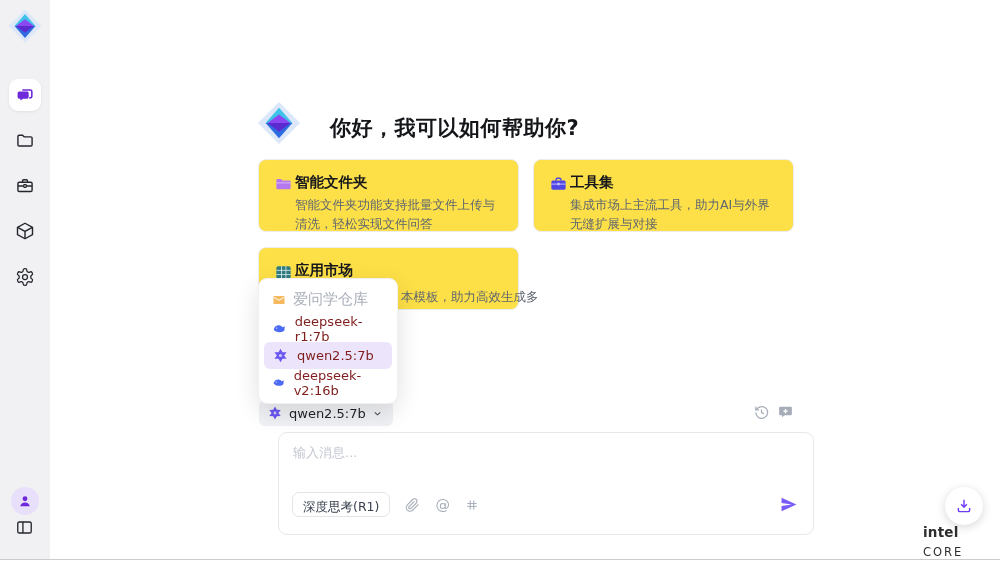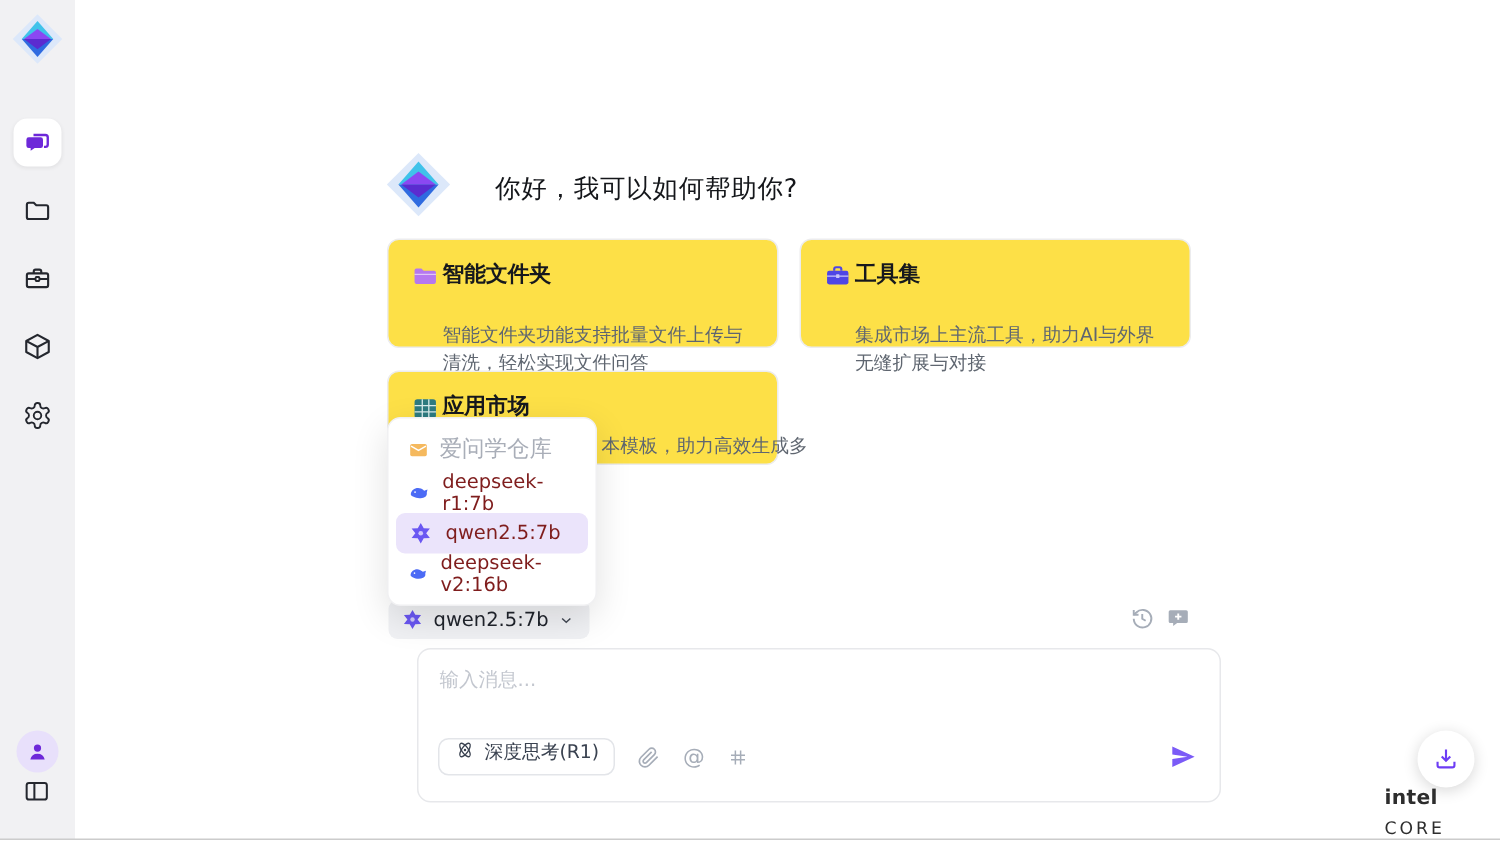--- a/index.html
+++ b/index.html
@@ -15,7 +15,7 @@
 
   
   .greet-logo { position:absolute; left:256px; top:100px; width:46px; height:46px; }
-  .greet-title { position:absolute; left:330px; top:114px; font-size:17px; font-weight:400; color:#14161a; letter-spacing:.5px;text-align:center; }
+  .greet-title { position:absolute; left:330px; top:114px; font-size:21px; font-weight:700; color:#14161a; letter-spacing:.5px;text-align:center; }
 
   
   .card { position:absolute; width:261px; background:#fde047; border:1px solid #ececee; border-radius:8px; cursor:pointer; }

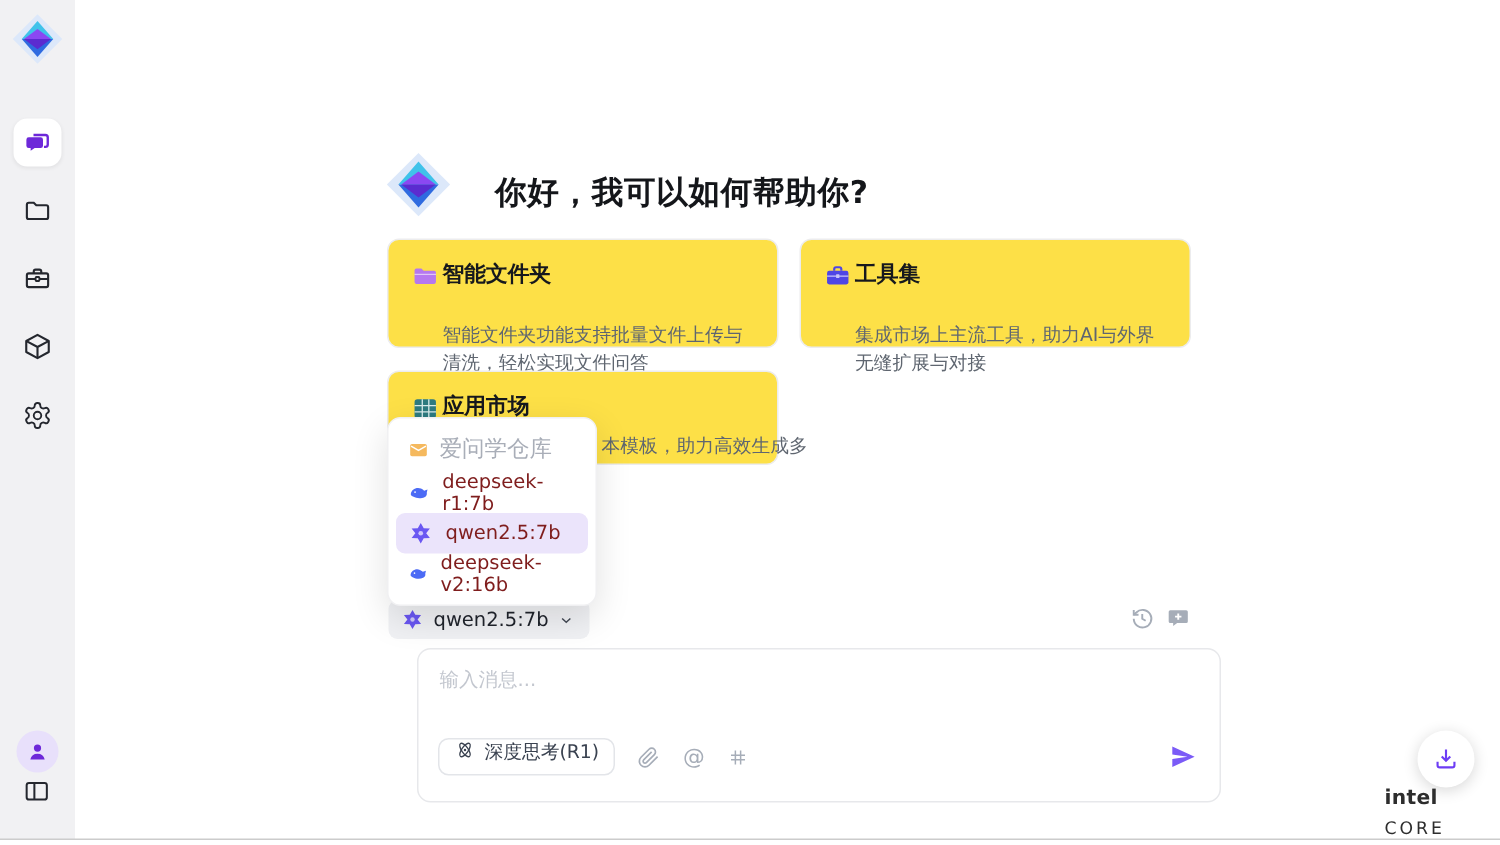--- a/index.html
+++ b/index.html
@@ -21,7 +21,7 @@
   .card { position:absolute; width:261px; background:#fde047; border:1px solid #ececee; border-radius:8px; cursor:pointer; }
   .card-icon { position:absolute; left:15px; top:15px; width:19px; height:19px; }
   .card-title { position:absolute; left:36px; top:13px; font-size:14.5px; font-weight:700; color:#16181d; }
-  .card-desc { position:absolute; left:36px; top:54px; width:212px; font-size:12.5px; color:#5f6670; line-height:1.5; }
+  .card-desc { position:absolute; left:36px; top:36px; width:212px; font-size:12.5px; color:#5f6670; line-height:1.5; }
   .card-desc-frag { position:absolute; left:142px; top:41px; white-space:nowrap; font-size:12.5px; color:#5f6670; }
 
   

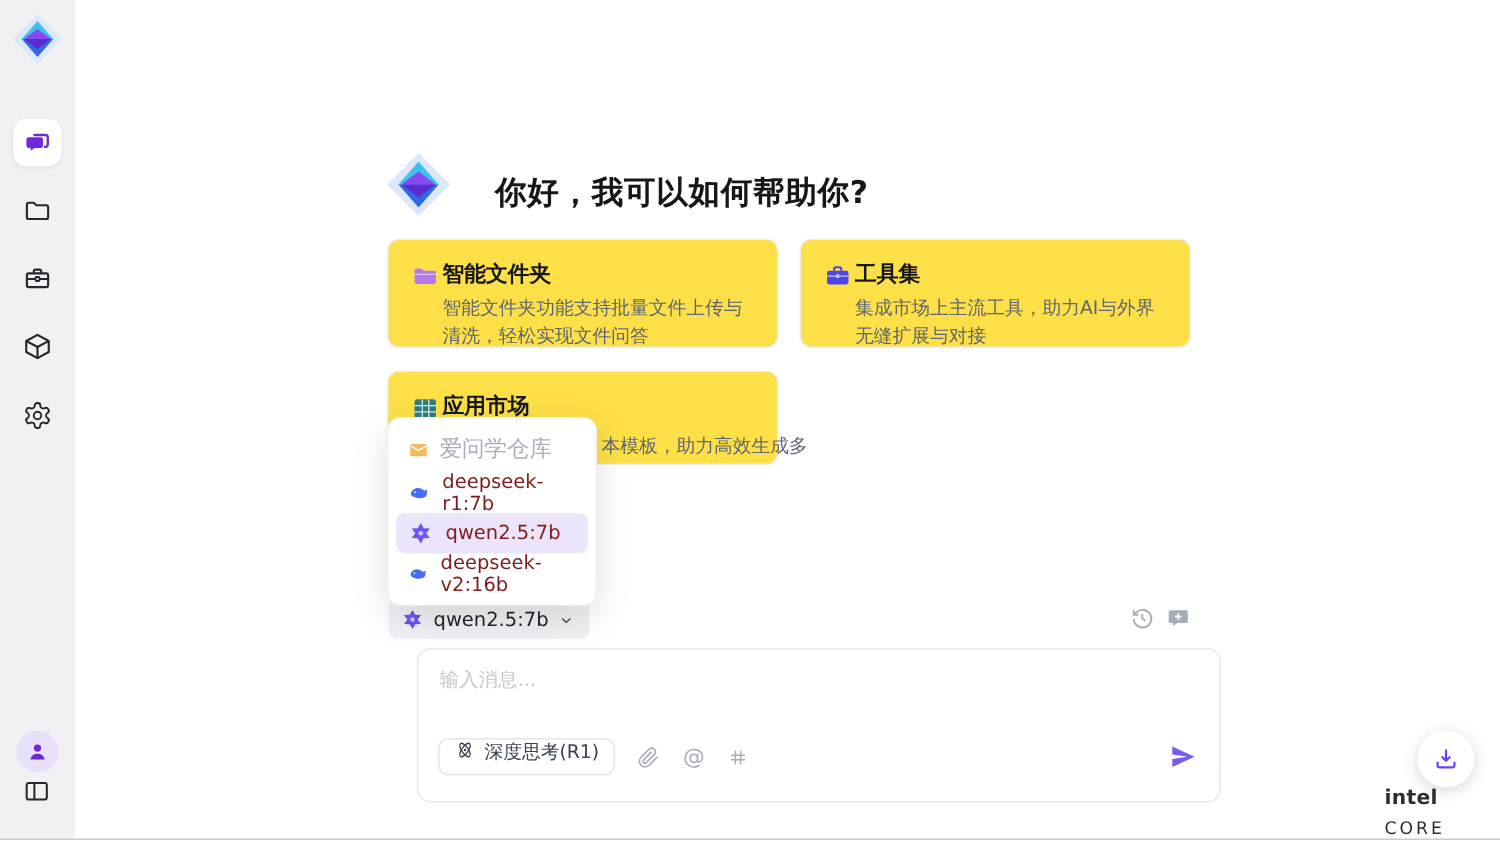--- a/index.html
+++ b/index.html
@@ -39,7 +39,7 @@
   .composer textarea { position:absolute; left:14px; top:11px; width:480px; height:38px; border:none; outline:none; resize:none; font-family:inherit; font-size:13px; color:#333; background:transparent; }
   .composer textarea::placeholder { color:#c3c7cf; }
   .composer-row { position:absolute; left:13px; top:59px; display:flex; align-items:center; gap:15px; }
-  .pill { display:inline-flex; align-items:flex-start; gap:6px; height:25px; padding:0 10px; border:1px solid #e3e5e9; border-radius:7px; background:#fff; font-size:12.5px; color:#3a4250; cursor:pointer; }
+  .pill { display:inline-flex; align-items:center; gap:6px; height:25px; padding:0 10px; border:1px solid #e3e5e9; border-radius:7px; background:#fff; font-size:12.5px; color:#3a4250; cursor:pointer;flex-direction:column; }
   .tool-ic { width:16px; height:16px; color:#a6adb8; cursor:pointer; }
   .at-glyph { font-size:14.5px; color:#a6adb8; line-height:16px; cursor:pointer; }
   .send-btn { position:absolute; right:15px; top:62px; width:19px; height:19px; cursor:pointer; }

